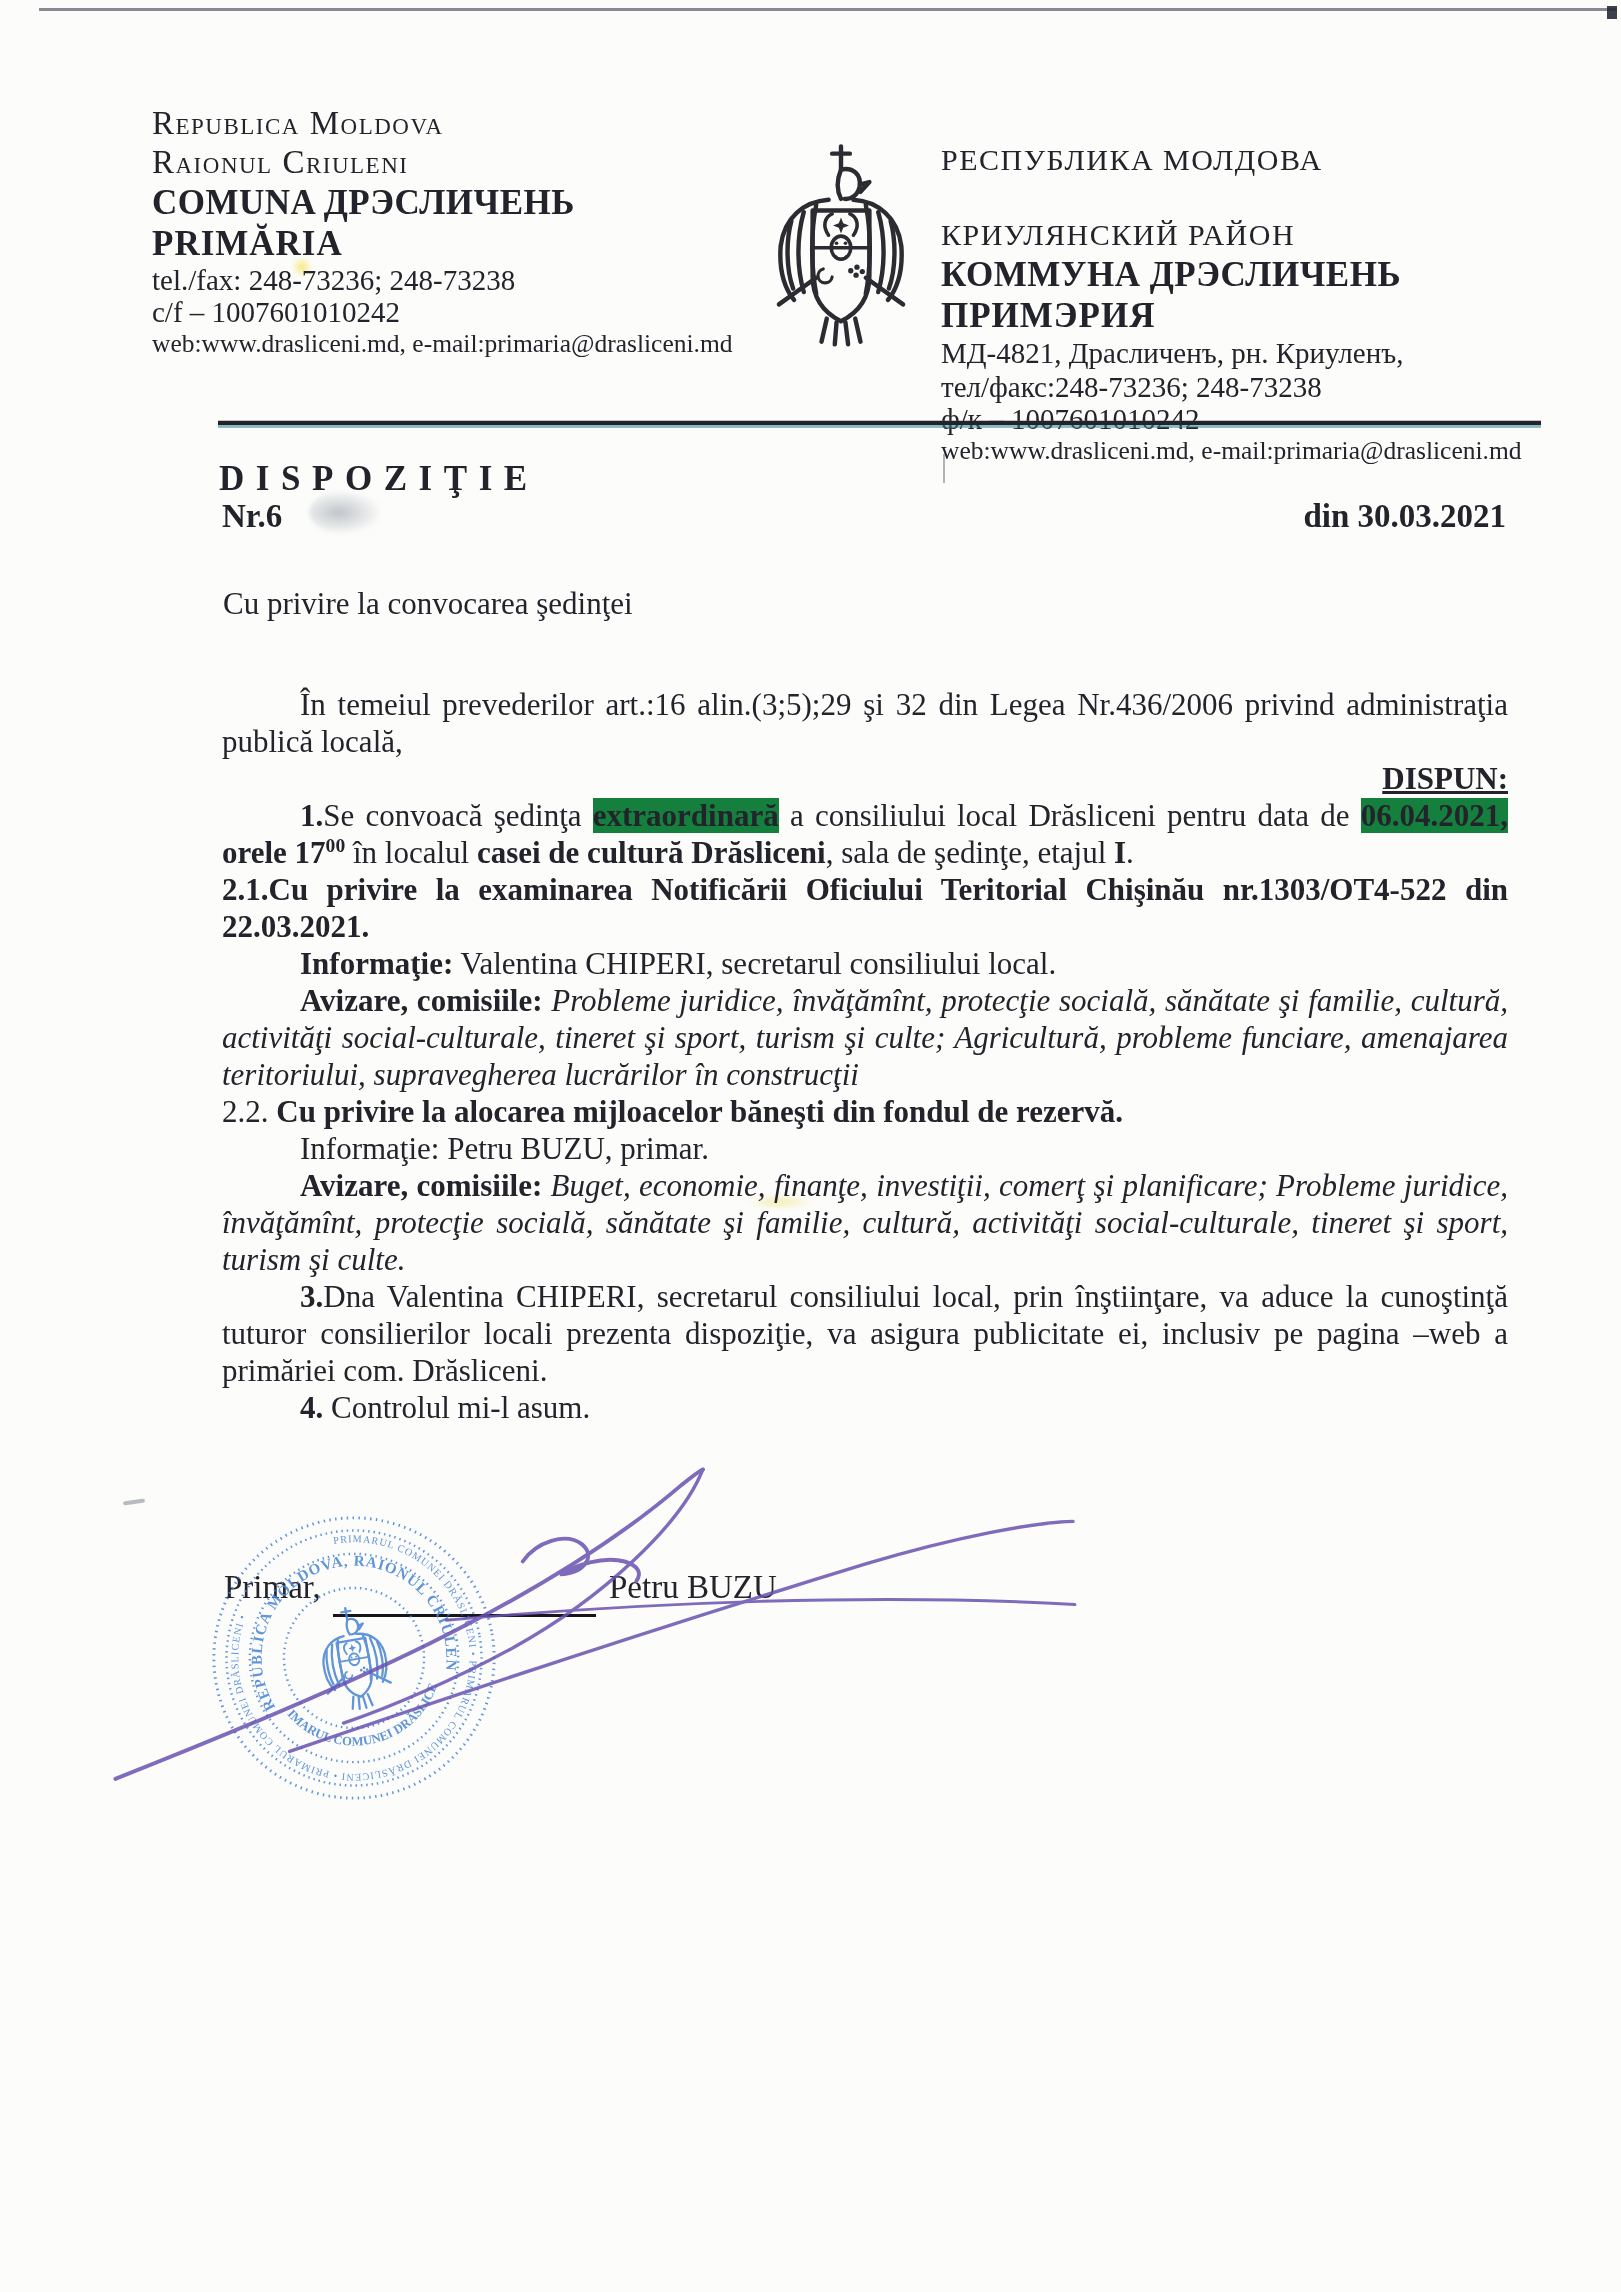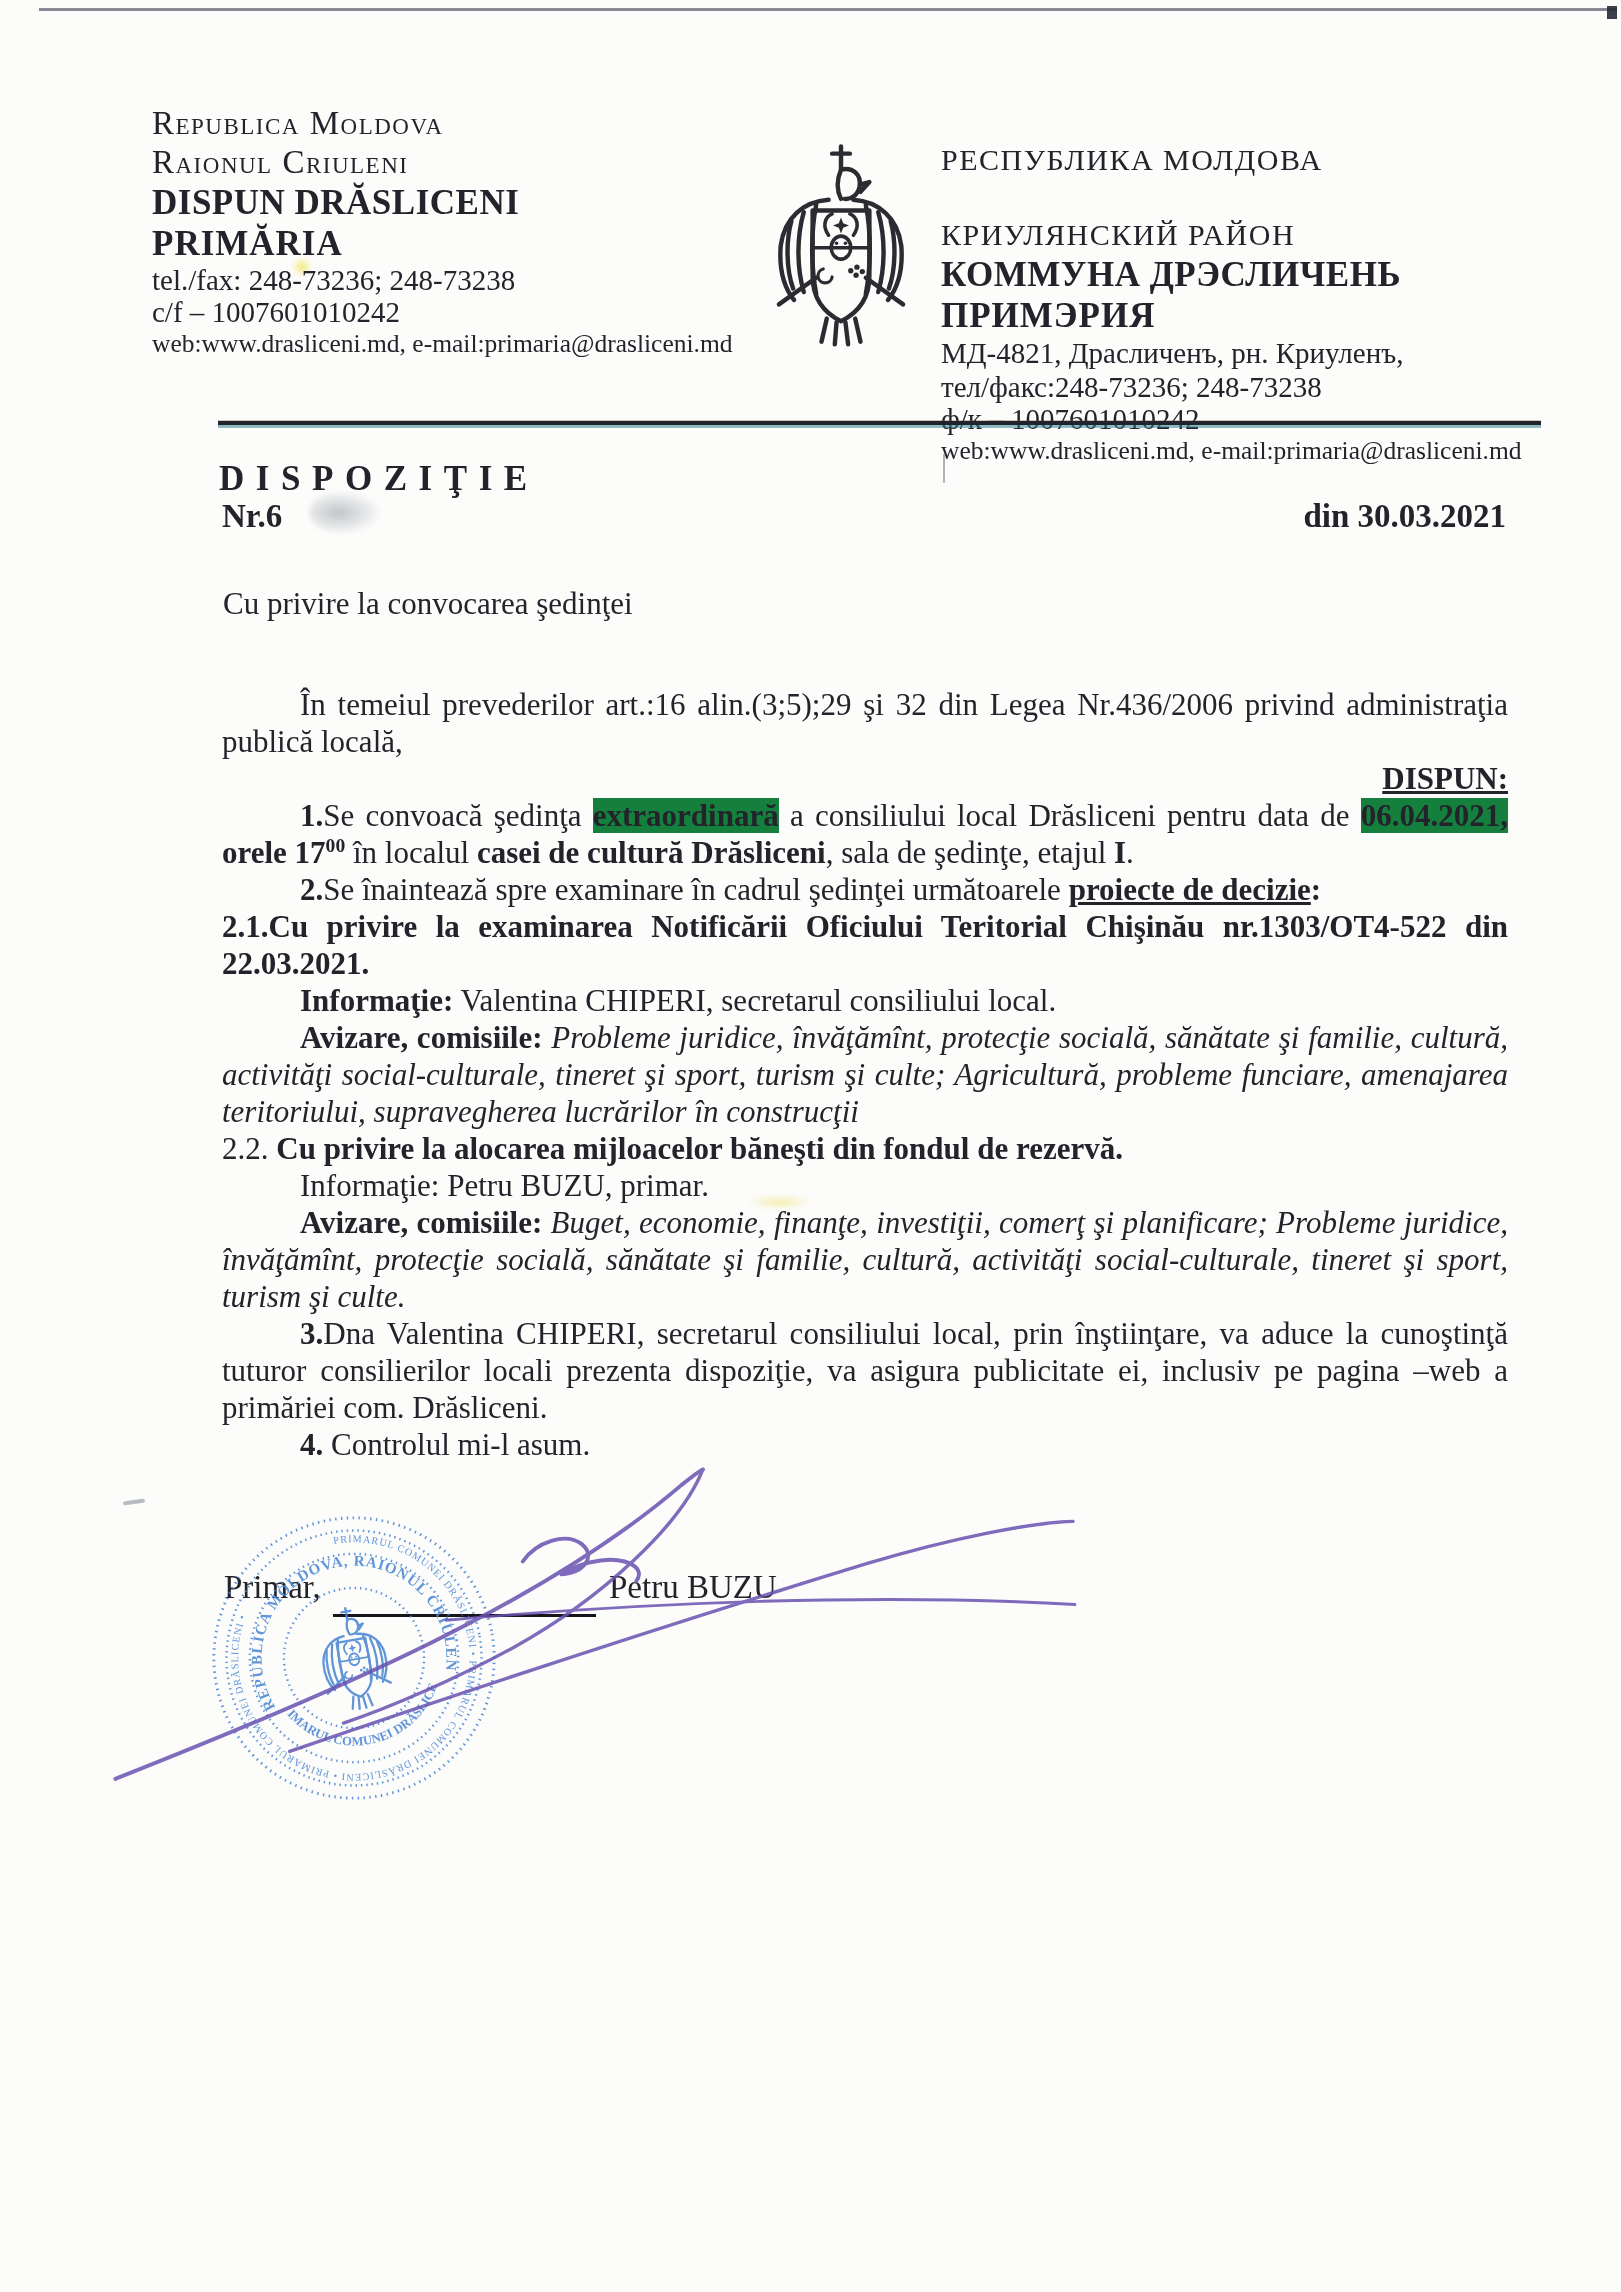--- a/index.html
+++ b/index.html
@@ -109,7 +109,7 @@
     <div class="hdr-col hdr-left">
       <div class="h-country">Republica Moldova</div>
       <div class="h-country">Raionul Criuleni</div>
-      <div class="h-commune">DISPUN DRĂSLICENI</div>
+      <div class="h-commune">COMUNA ДРЭСЛИЧЕНЬ</div>
       <div class="h-office">PRIMĂRIA</div>
       <div class="h-tel">tel./fax: 248-73236; 248-73238</div>
       <div class="h-code">c/f – 1007601010242</div>

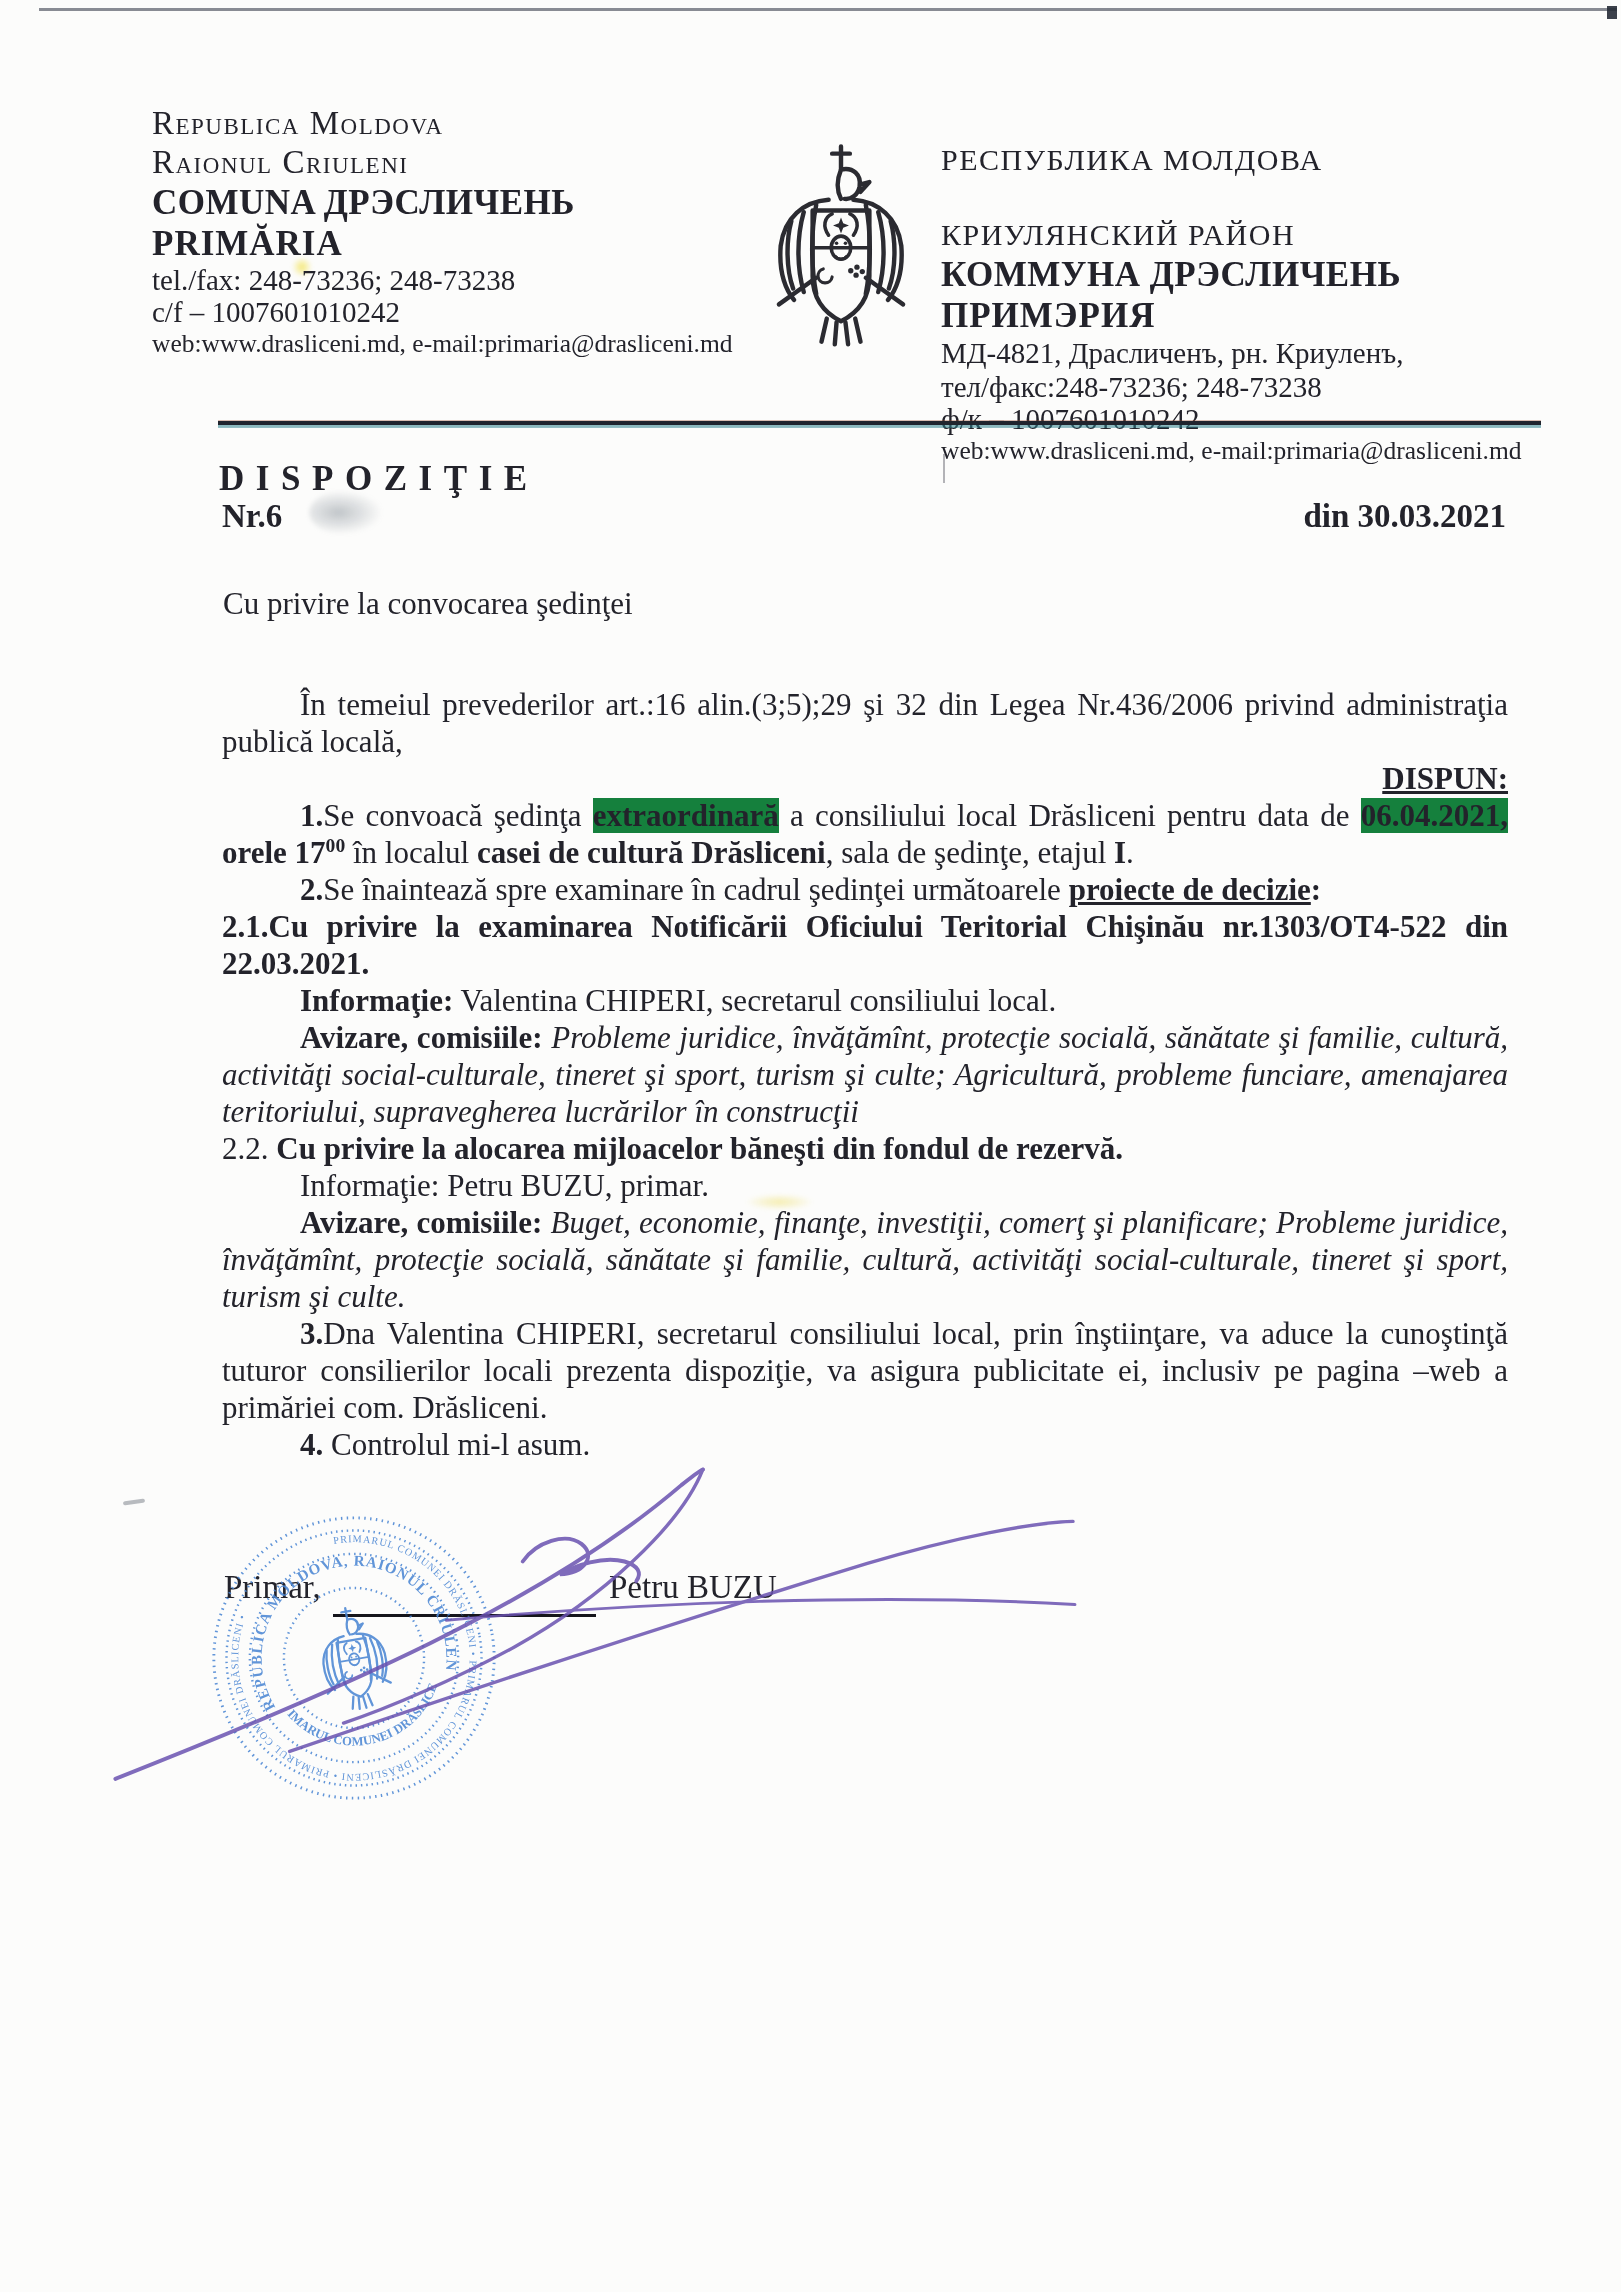--- a/index.html
+++ b/index.html
@@ -146,7 +146,6 @@
     <p class="indent">În temeiul prevederilor art.:16 alin.(3;5);29 şi 32 din Legea Nr.436/2006 privind administraţia publică locală,</p>
     <p class="center-bold">DISPUN:</p>
     <p class="indent"><b>1.</b><span>Se convoacă şedinţa </span><b class="hl">extraordinară</b><span> a consiliului local Drăsliceni pentru data de </span><b class="hl">06.04.2021,</b><b> orele 17</b><sup>00</sup><span> în localul  </span><b>casei de cultură Drăsliceni</b><span>, sala de şedinţe, etajul </span><b>I</b><span>.</span></p>
-    <p class="indent"><b>2.</b><span>Se înaintează spre examinare în cadrul şedinţei următoarele </span><b class="u">proiecte de decizie</b><b>:</b></p>
     <p><b>2.1.Cu privire la examinarea Notificării  Oficiului Teritorial Chişinău nr.1303/OT4-522 din 22.03.2021.</b></p>
     <p class="indent"><b>Informaţie:</b><span> Valentina CHIPERI, secretarul consiliului local.</span></p>
     <p class="indent"><b>Avizare, comisiile:</b><i> Probleme juridice, învăţămînt, protecţie socială, sănătate şi familie, cultură, activităţi social-culturale, tineret şi sport, turism şi culte; Agricultură, probleme funciare, amenajarea teritoriului, supravegherea lucrărilor în construcţii</i></p>

